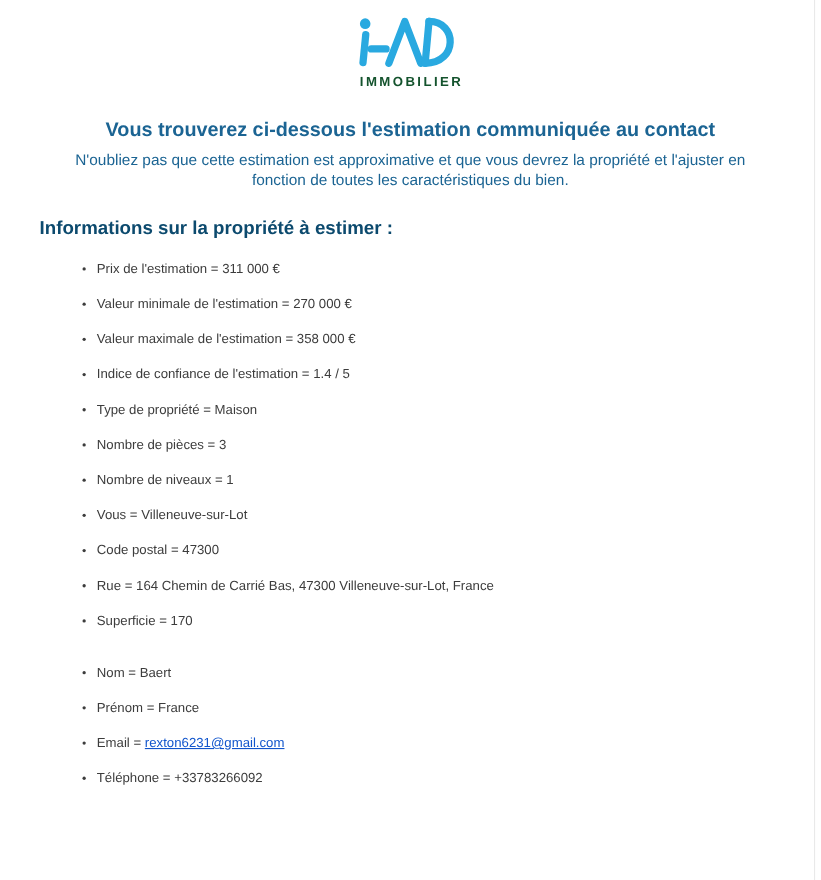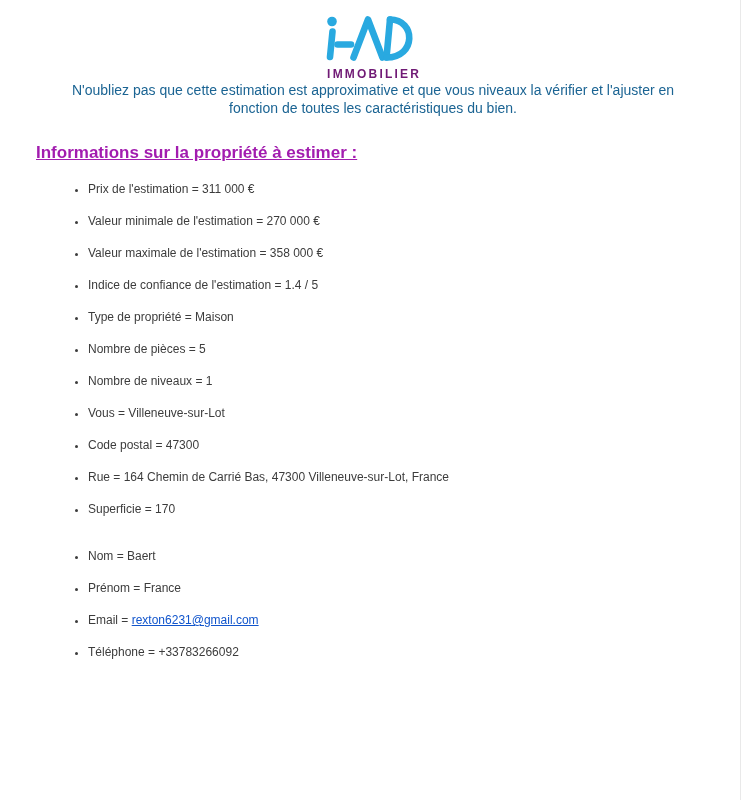--- a/index.html
+++ b/index.html
@@ -95,7 +95,7 @@
         <path d="M68 5.5 C94 5.5 94.5 43.5 64.5 43.5"></path>
       </g>
     </svg>
-    <div class="logo-wordmark" style="color:#701a75">IMMOBILIER</div>
+    <div class="logo-wordmark" style="color:#14532d">IMMOBILIER</div>
   </div>
 
 

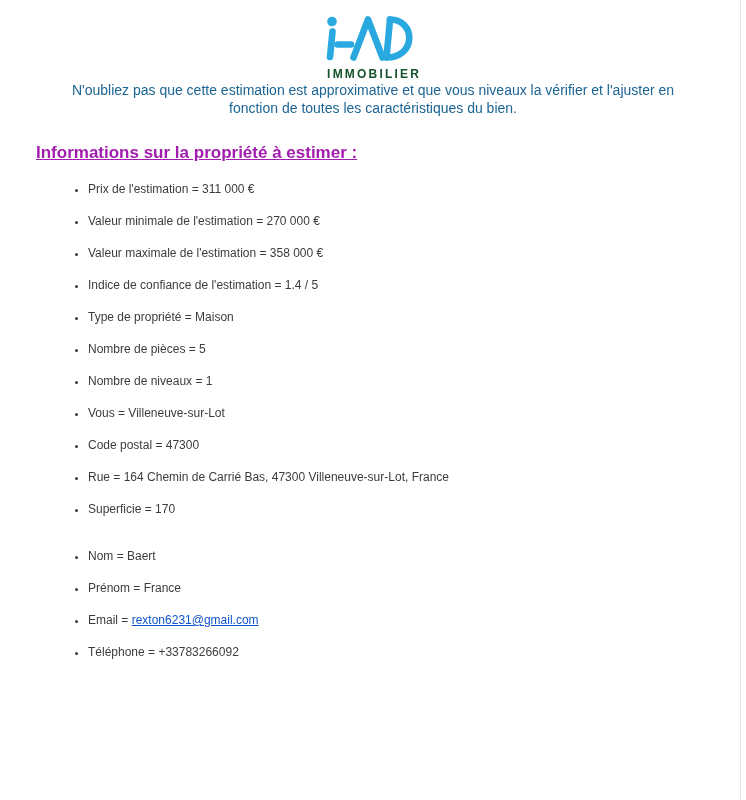--- a/index.html
+++ b/index.html
@@ -98,6 +98,7 @@
     <div class="logo-wordmark" style="color:#14532d">IMMOBILIER</div>
   </div>
 
+  <h1 class="page-title" style="color:#1B6493">Vous trouverez ci-dessous l'estimation communiquée au contact</h1>
 
   <p class="page-subtitle" style="color:#1B6493">N'oubliez pas que cette estimation est approximative et que vous niveaux la vérifier et l'ajuster en fonction de toutes les caractéristiques du bien.</p>
 

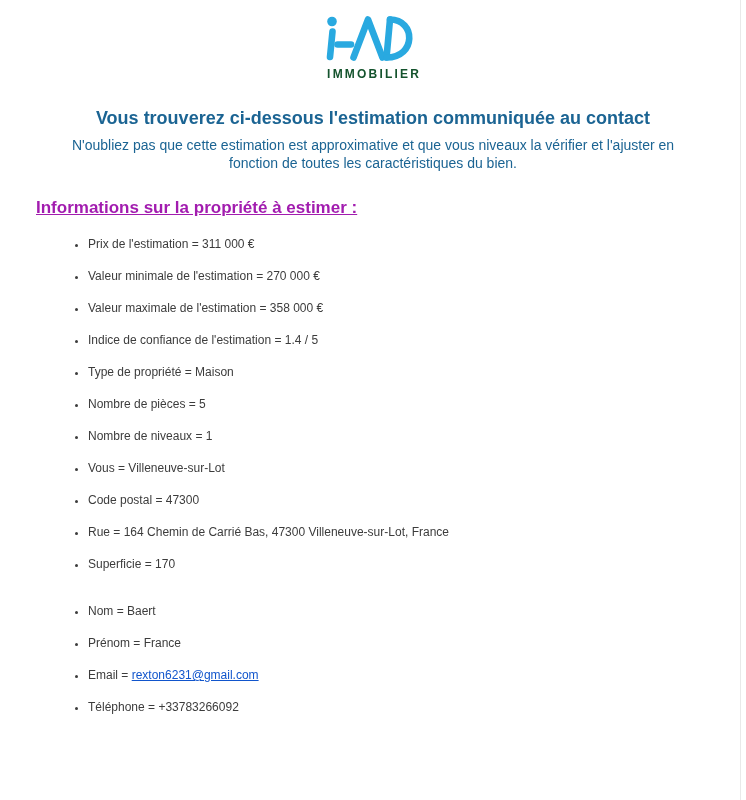--- a/index.html
+++ b/index.html
@@ -100,7 +100,7 @@
 
   <h1 class="page-title" style="color:#1B6493">Vous trouverez ci-dessous l'estimation communiquée au contact</h1>
 
-  <p class="page-subtitle" style="color:#1B6493">N'oubliez pas que cette estimation est approximative et que vous niveaux la vérifier et l'ajuster en fonction de toutes les caractéristiques du bien.</p>
+  <p class="page-subtitle" style="color:#1B6493">N'oubliez pas que cette estimation est approximative et que vous devrez la propriété et l'ajuster en fonction de toutes les caractéristiques du bien.</p>
 
   <div class="sections">
       <h2 class="section-heading">Informations sur la propriété à estimer :</h2>

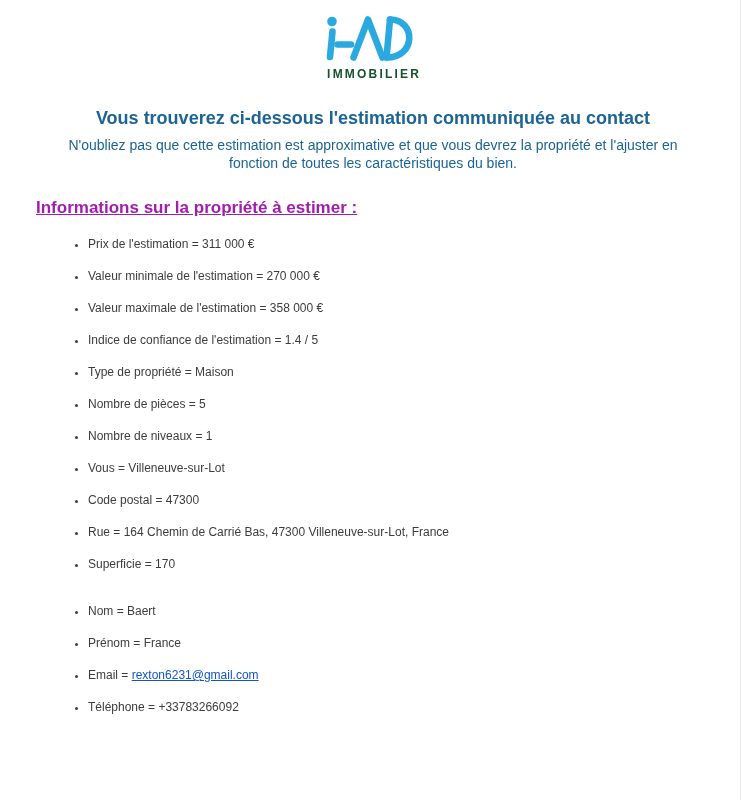--- a/index.html
+++ b/index.html
@@ -59,8 +59,7 @@
     margin: 0 0 17px 0;
     font-size: 17px;
     font-weight: bold;
-    text-decoration: underline;
-    color: #a21caf;
+    color: #0c4a6e;
   }
   ul.bullet-list {
     margin: 0 0 29px 0;

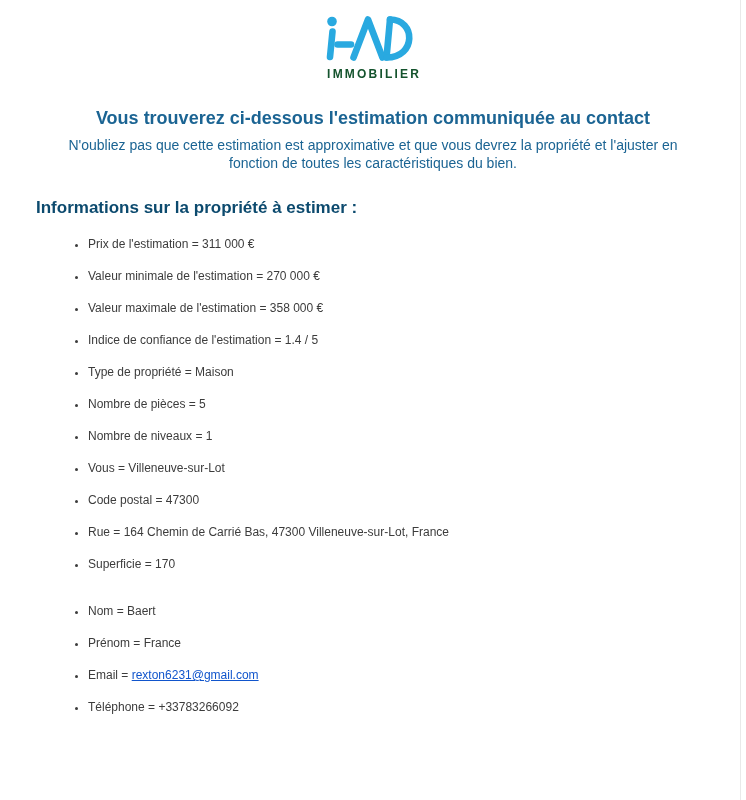--- a/index.html
+++ b/index.html
@@ -109,7 +109,7 @@
         <li>Valeur maximale de l'estimation = 358 000 €</li>
         <li>Indice de confiance de l'estimation = 1.4 / 5</li>
         <li>Type de propriété = Maison</li>
-        <li>Nombre de pièces = 5</li>
+        <li>Nombre de pièces = 3</li>
         <li>Nombre de niveaux = 1</li>
         <li>Vous = Villeneuve-sur-Lot</li>
         <li>Code postal = 47300</li>

